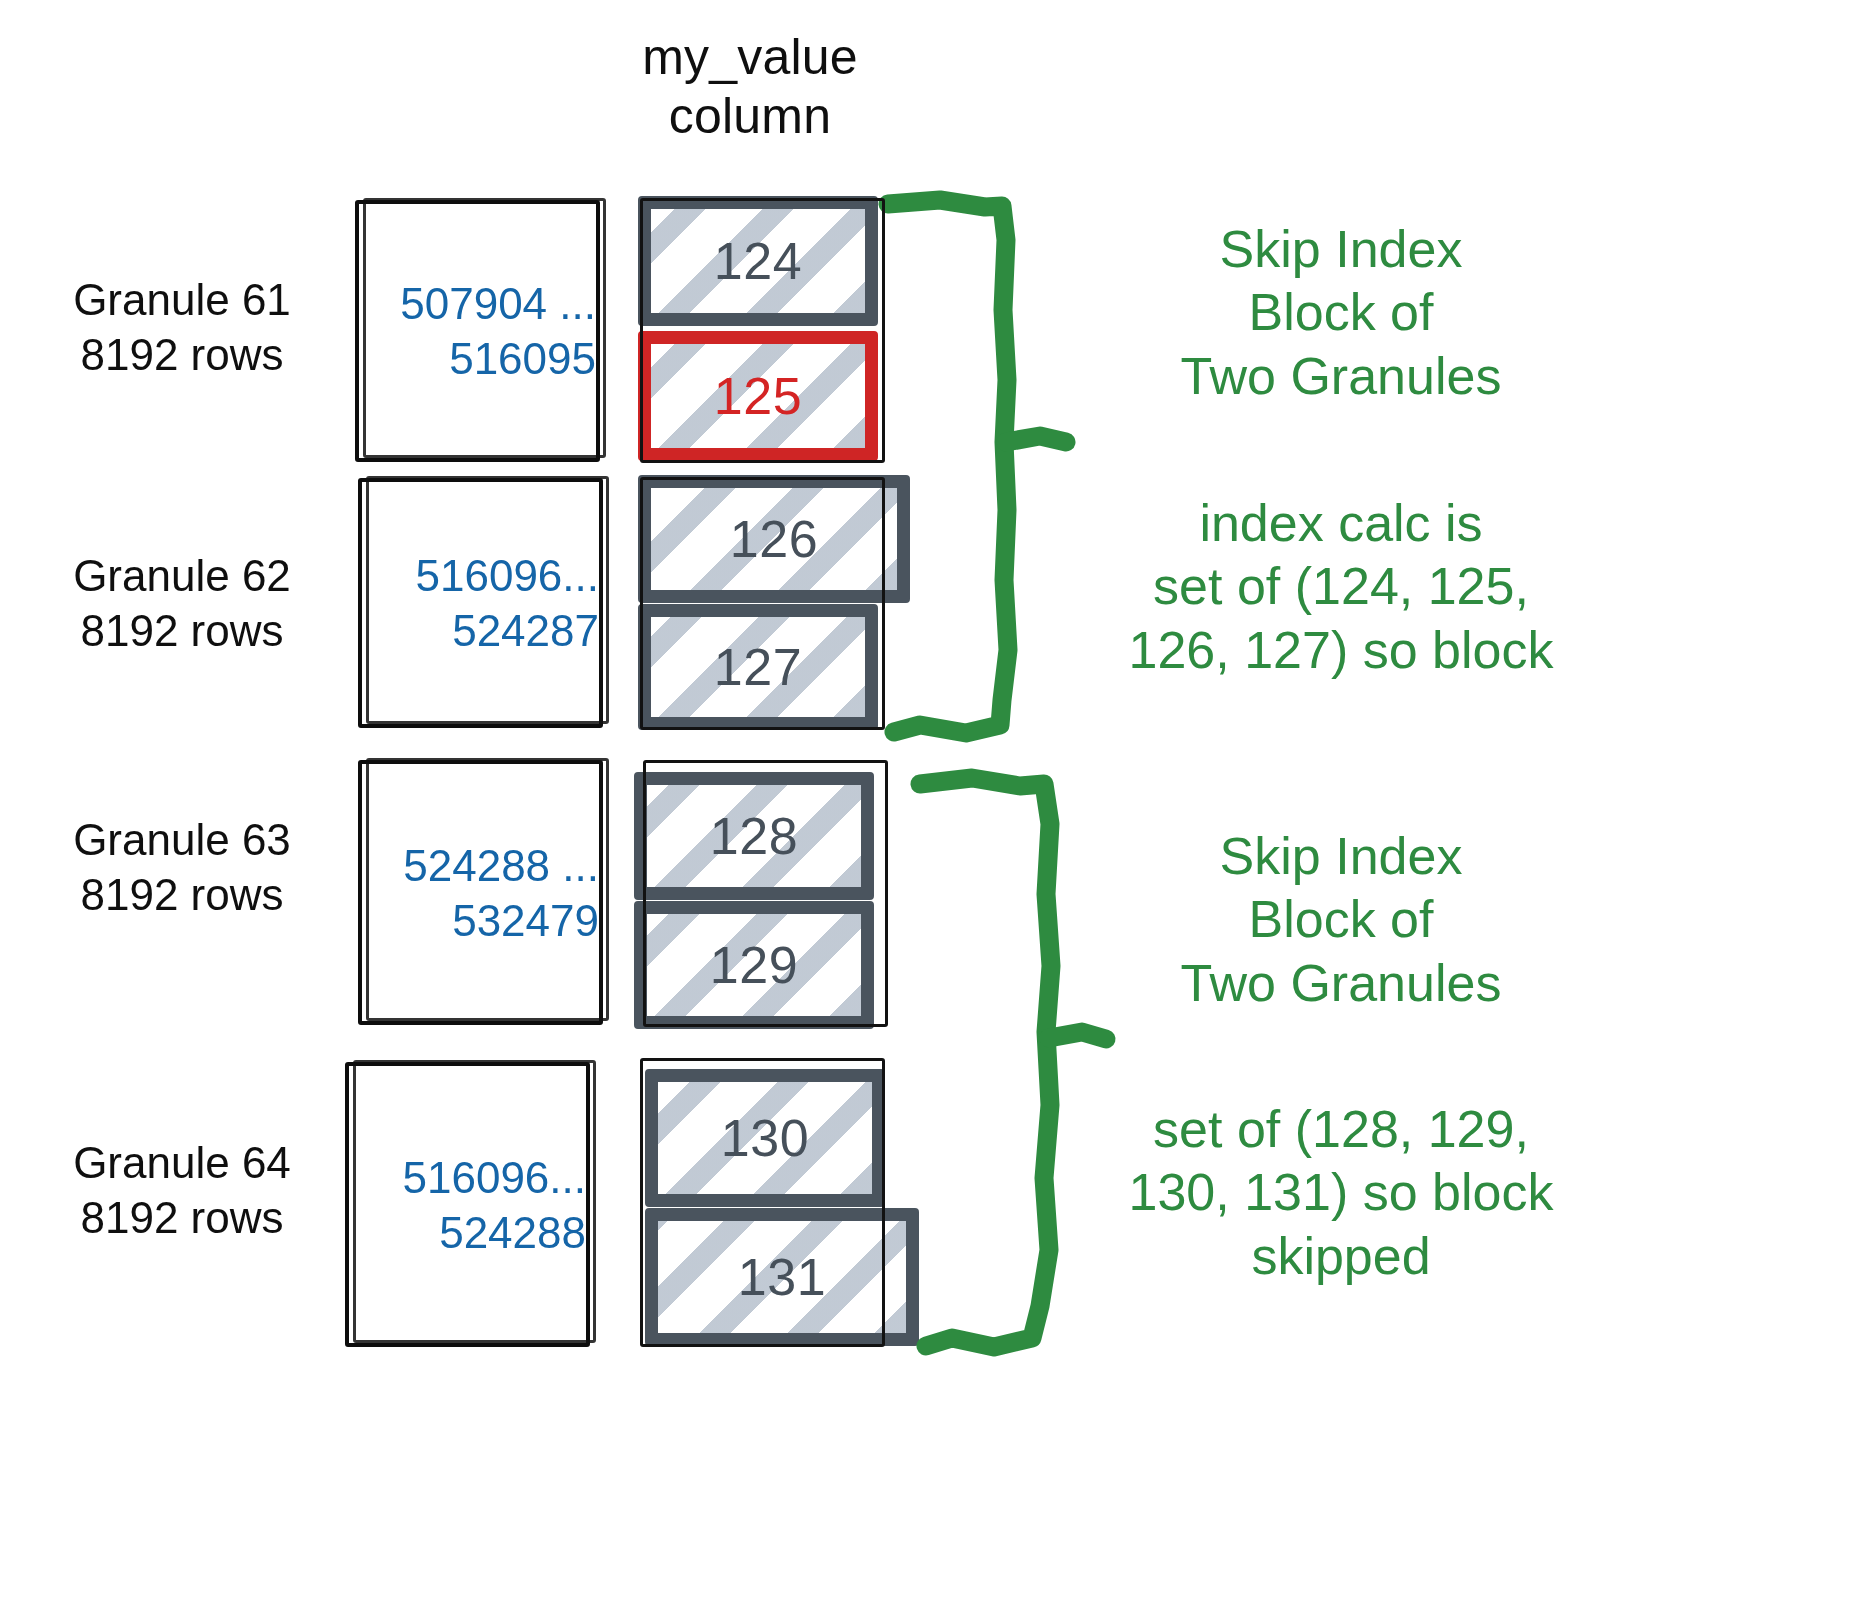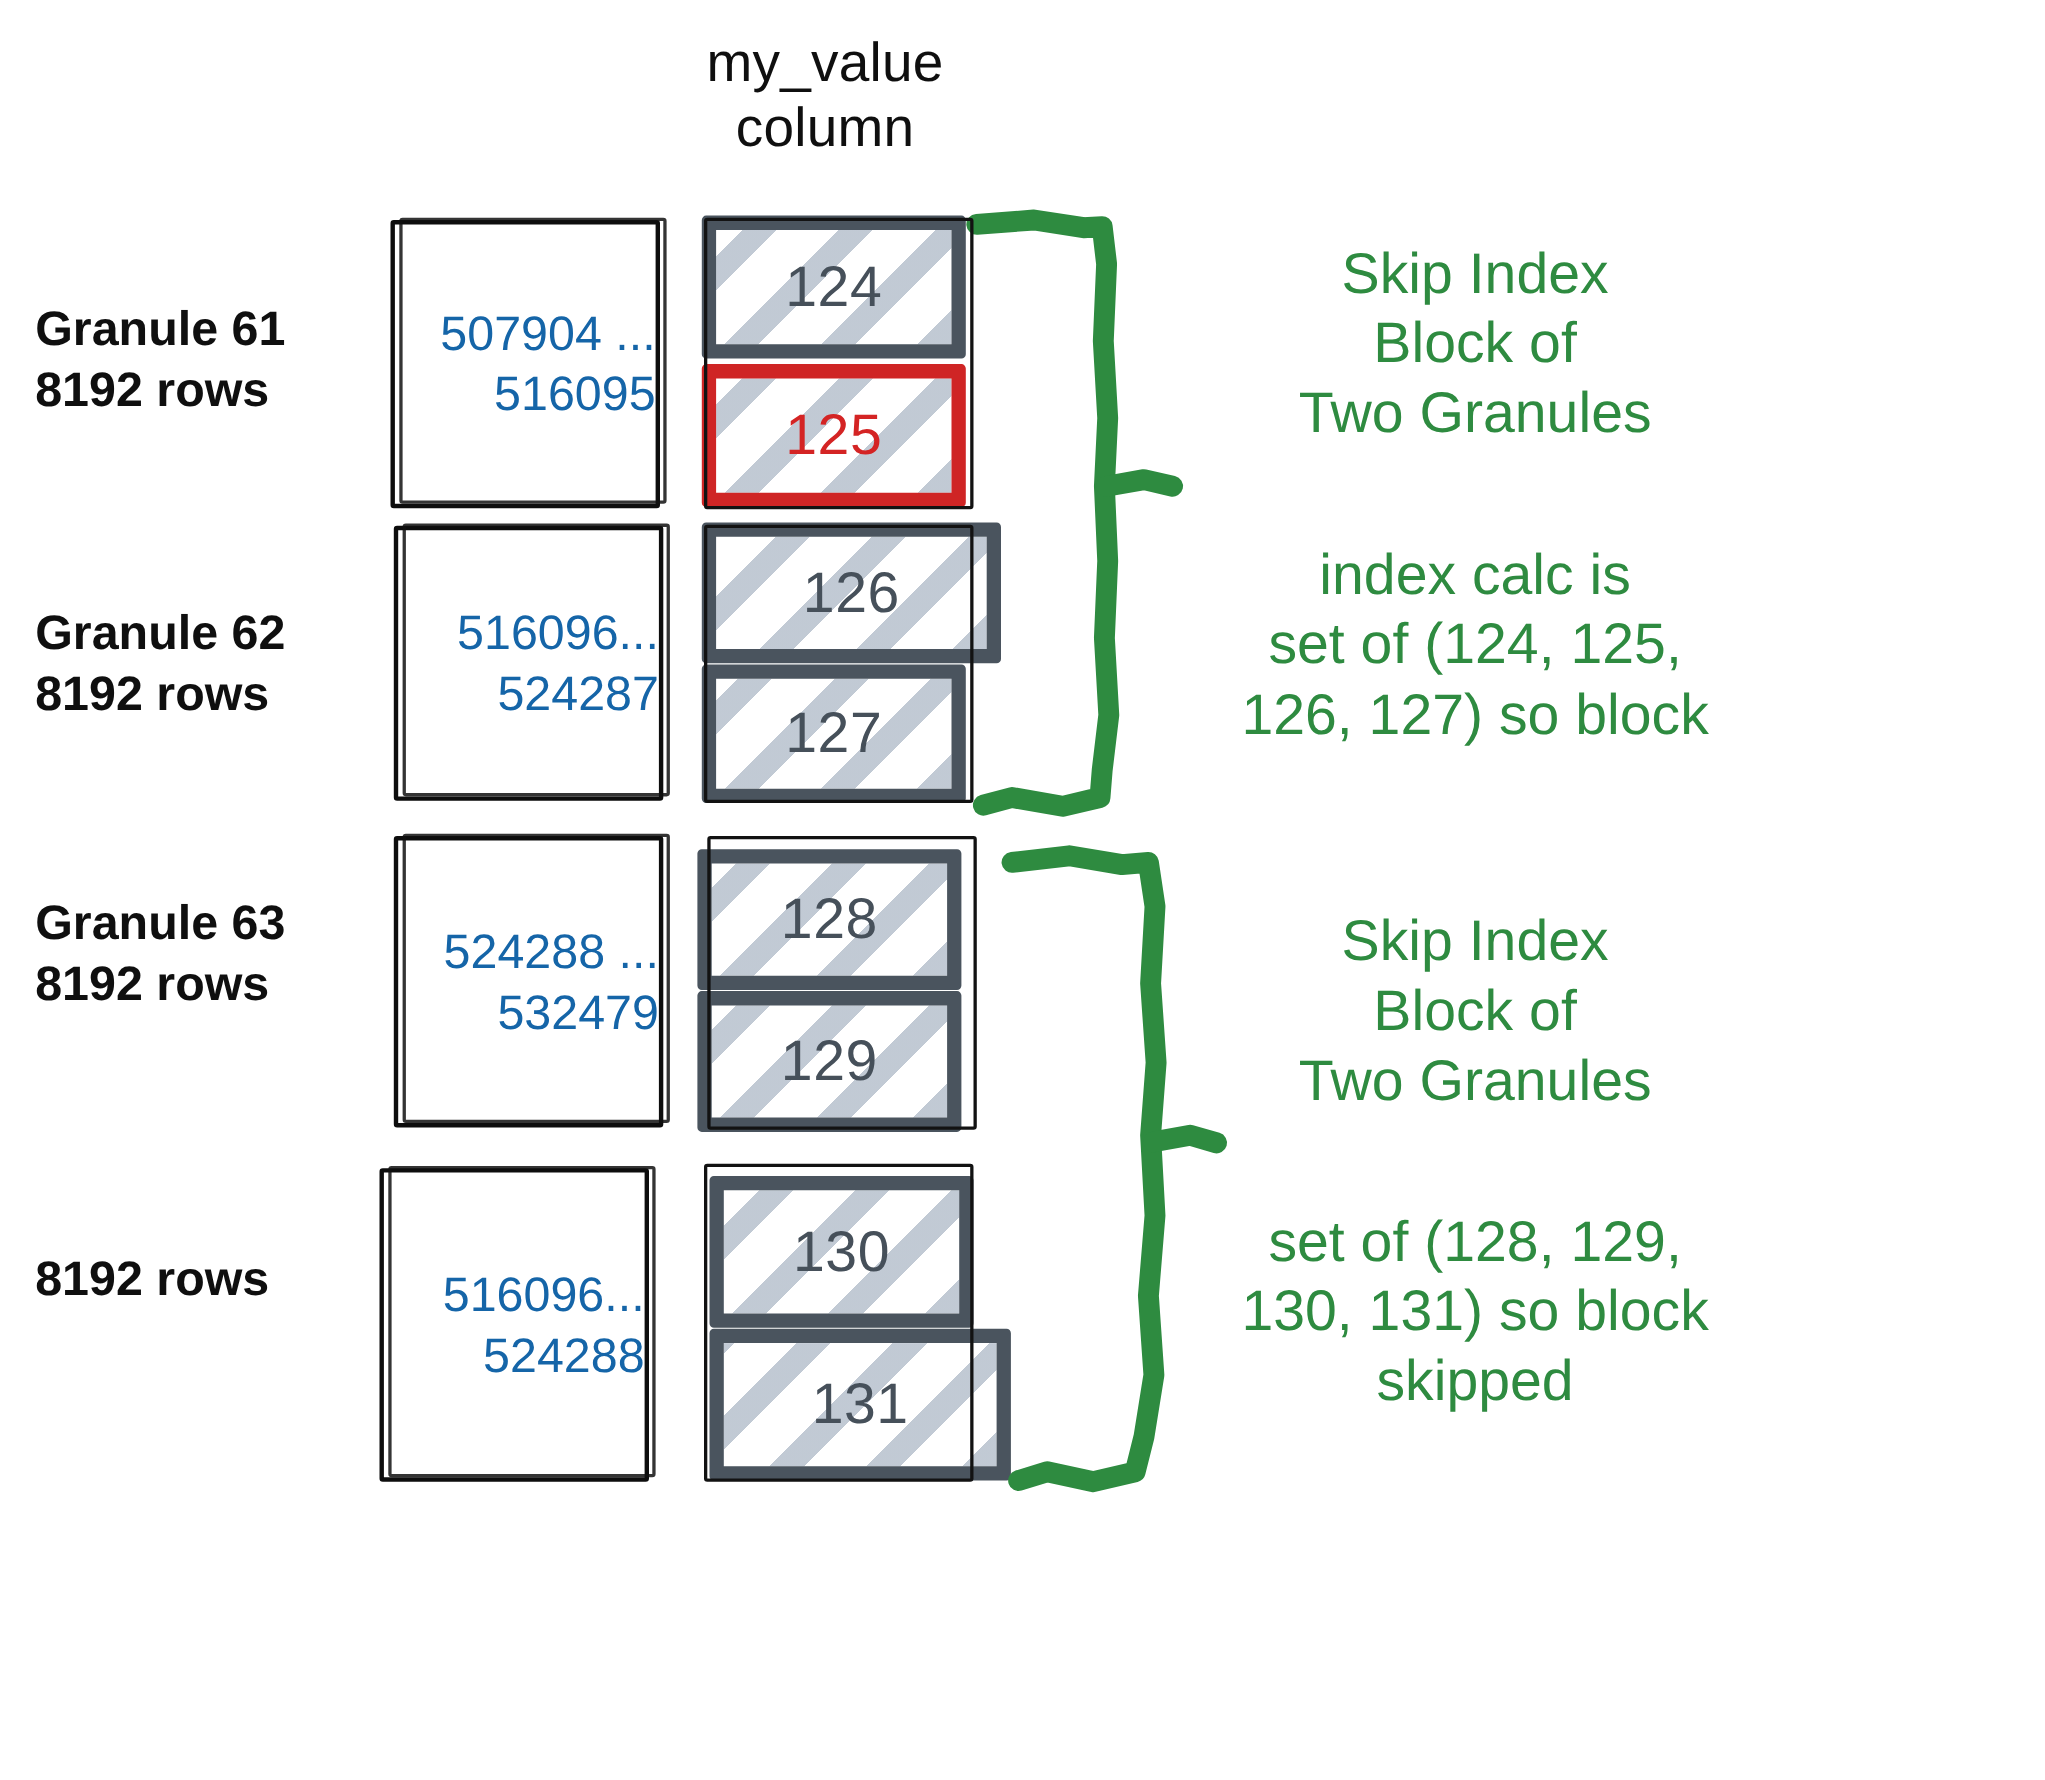--- a/index.html
+++ b/index.html
@@ -34,12 +34,11 @@
   
   .granule-label {
     position: absolute;
-    text-align: left;
+    text-align: center;
     font-size: 44px;
     line-height: 1.25;
     color: #0f0f0f;
     width: 300px;
-    font-weight: bold;
   }
   .granule-label .ln { display: block; }
 

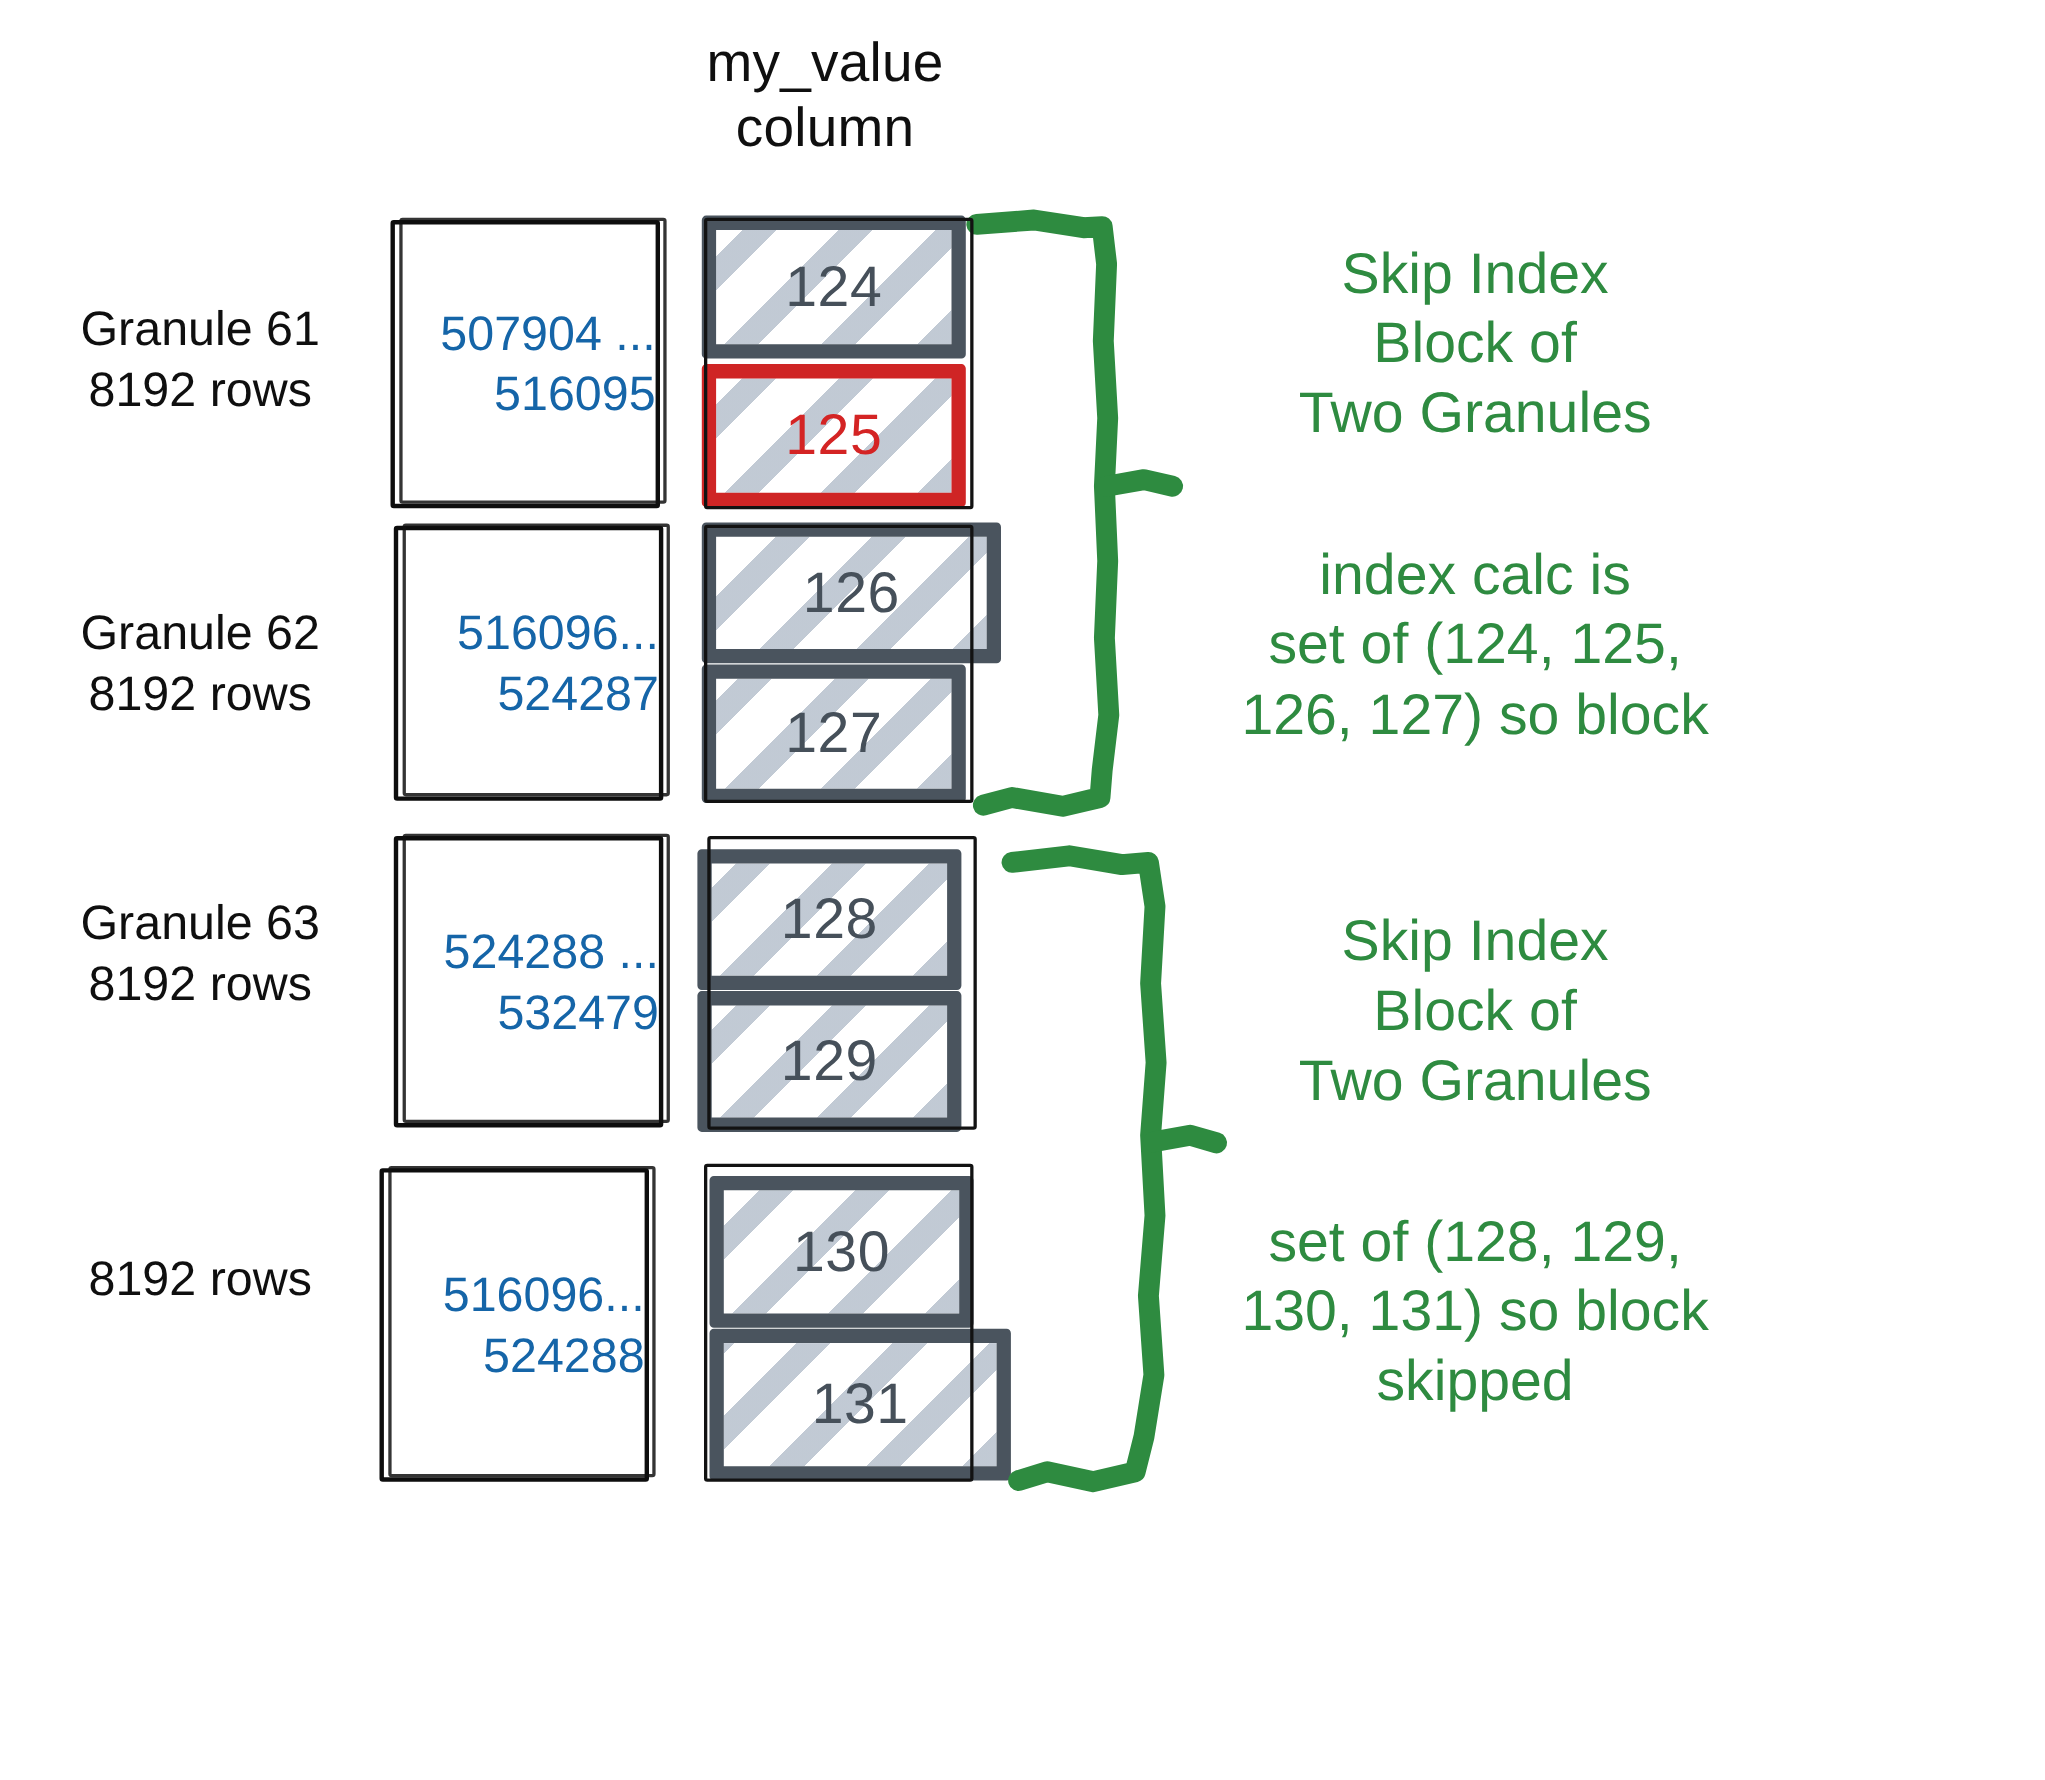--- a/index.html
+++ b/index.html
@@ -206,6 +206,7 @@
   </div>
 
   <div class="granule-label" style="left:32px; top:1135px;">
+    <span class="ln">Granule 64</span>
     <span class="ln">8192 rows</span>
   </div>
 

